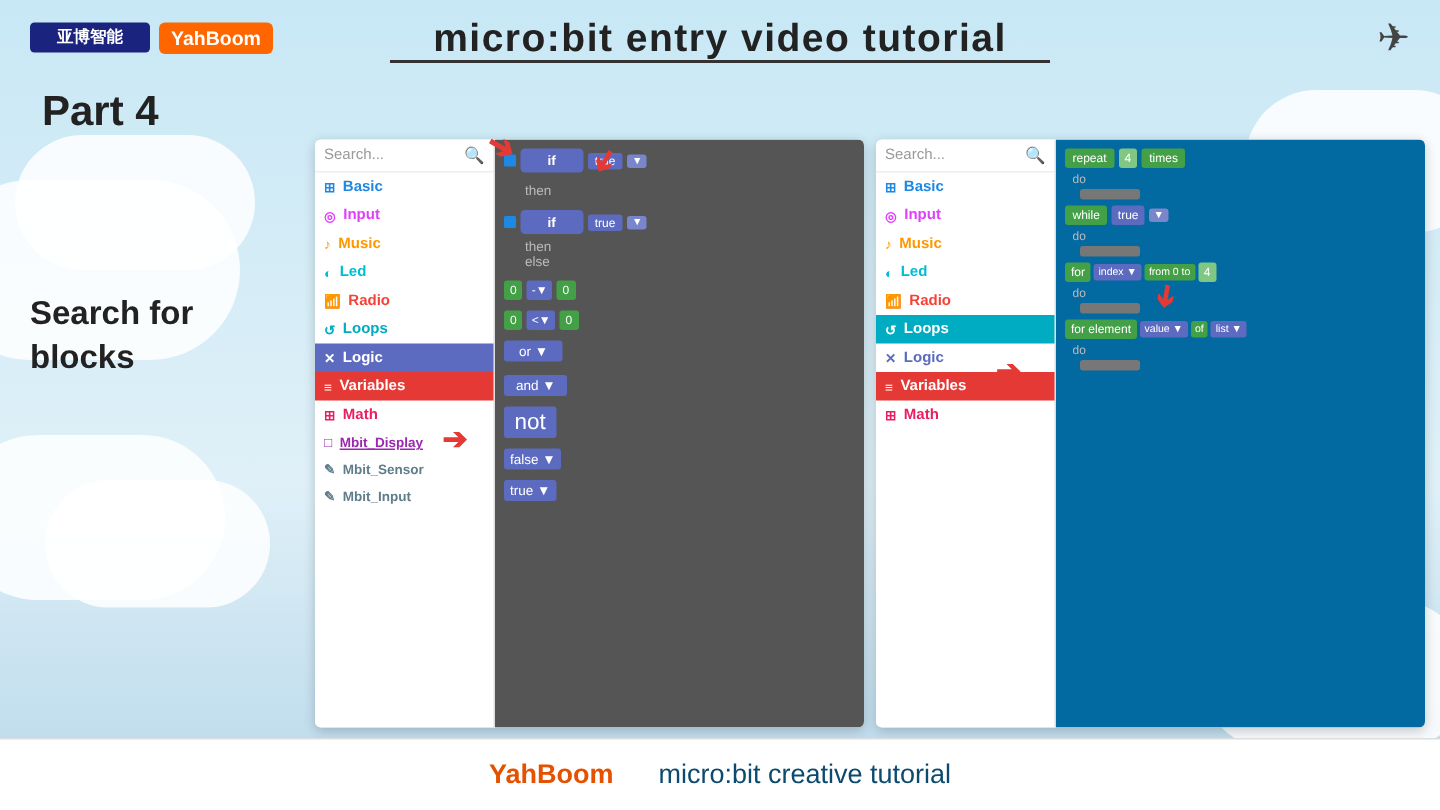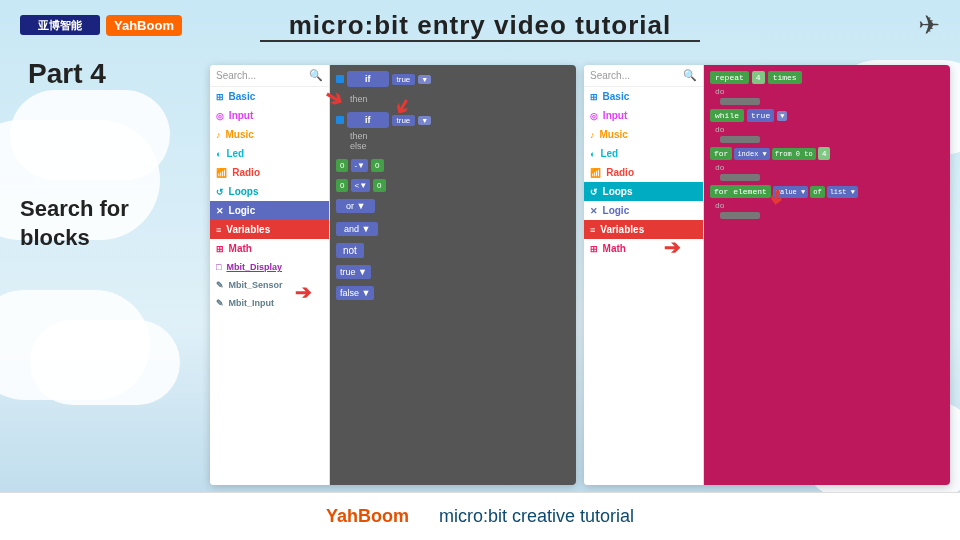--- a/index.html
+++ b/index.html
@@ -111,6 +111,7 @@
       overflow: hidden;
       display: flex;
       box-shadow: 0 2px 8px rgba(0,0,0,0.2);
+      margin-top: 28px;
     }
 
     

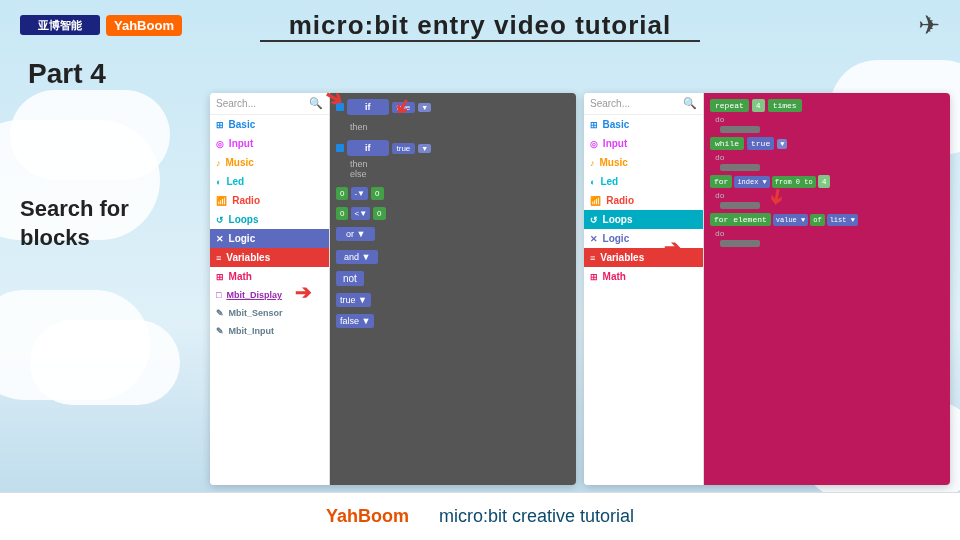--- a/index.html
+++ b/index.html
@@ -247,10 +247,9 @@
     
     .mc-right-blocks {
       flex: 1;
-      background: #be185d;
+      background: #0369a1;
       padding: 6px;
       overflow: hidden;
-      font-family: Liberation Mono, monospace;
     }
 
     .do-text {

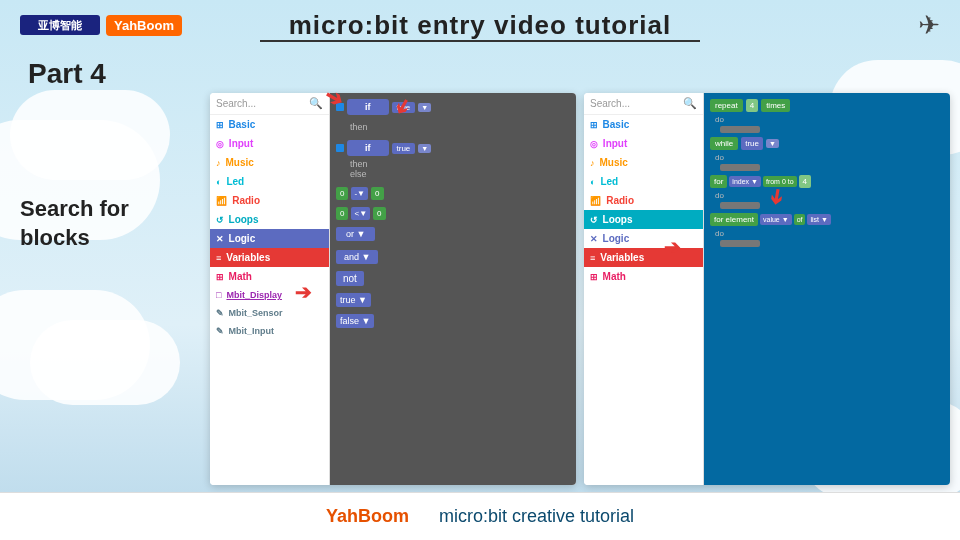--- a/index.html
+++ b/index.html
@@ -397,7 +397,7 @@
           <span style="background:#5C6BC0; color:white; font-size:9px; padding:2px 8px; border-radius:2px;">and ▼</span>
         </div>
         <div class="block-row">
-          <span style="background:#5C6BC0; color:white; font-size:10px; padding:2px 7px; border-radius:2px;">not</span>
+          <span style="background:#5C6BC0; color:white; font-size:15px; padding:2px 7px; border-radius:2px;">not</span>
         </div>
         <div class="block-row">
           <span style="background:#5C6BC0; color:white; font-size:9px; padding:2px 4px; border-radius:2px;">true ▼</span>

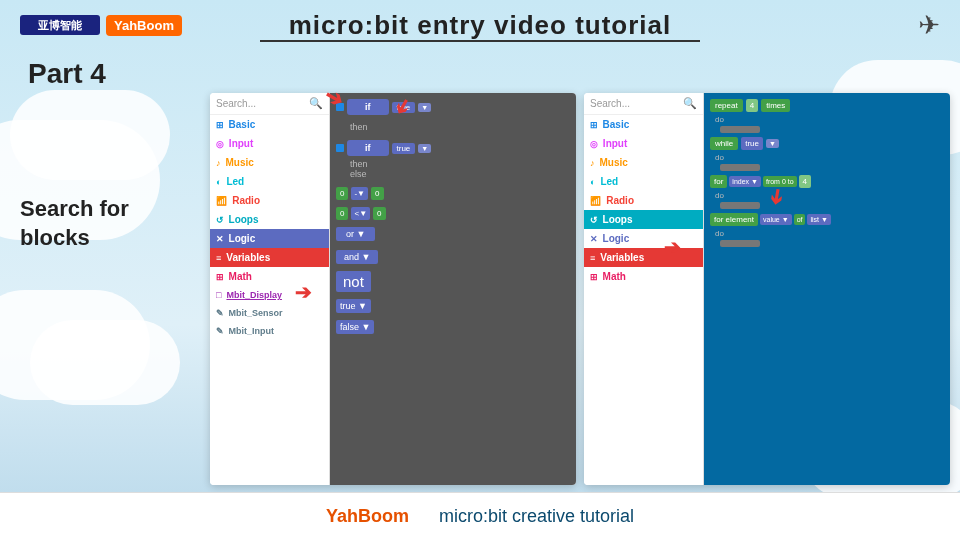--- a/index.html
+++ b/index.html
@@ -400,10 +400,10 @@
           <span style="background:#5C6BC0; color:white; font-size:15px; padding:2px 7px; border-radius:2px;">not</span>
         </div>
         <div class="block-row">
+          <span style="background:#5C6BC0; color:white; font-size:9px; padding:2px 4px; border-radius:2px;">false ▼</span>
+        </div>
+        <div class="block-row">
           <span style="background:#5C6BC0; color:white; font-size:9px; padding:2px 4px; border-radius:2px;">true ▼</span>
-        </div>
-        <div class="block-row">
-          <span style="background:#5C6BC0; color:white; font-size:9px; padding:2px 4px; border-radius:2px;">false ▼</span>
         </div>
       </div>
     </div>

